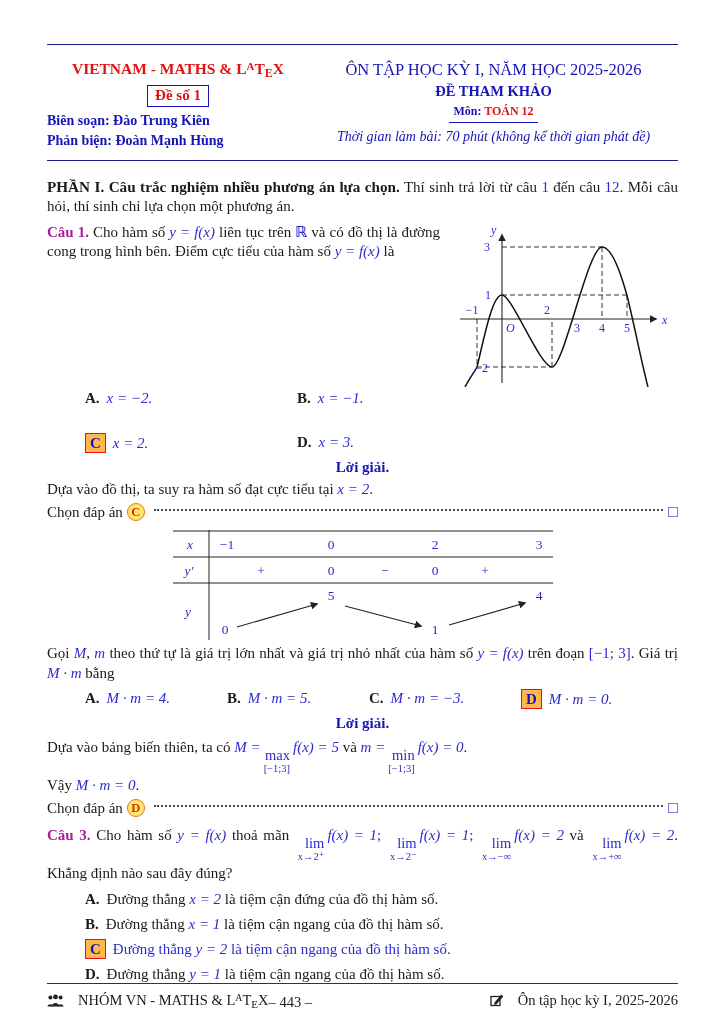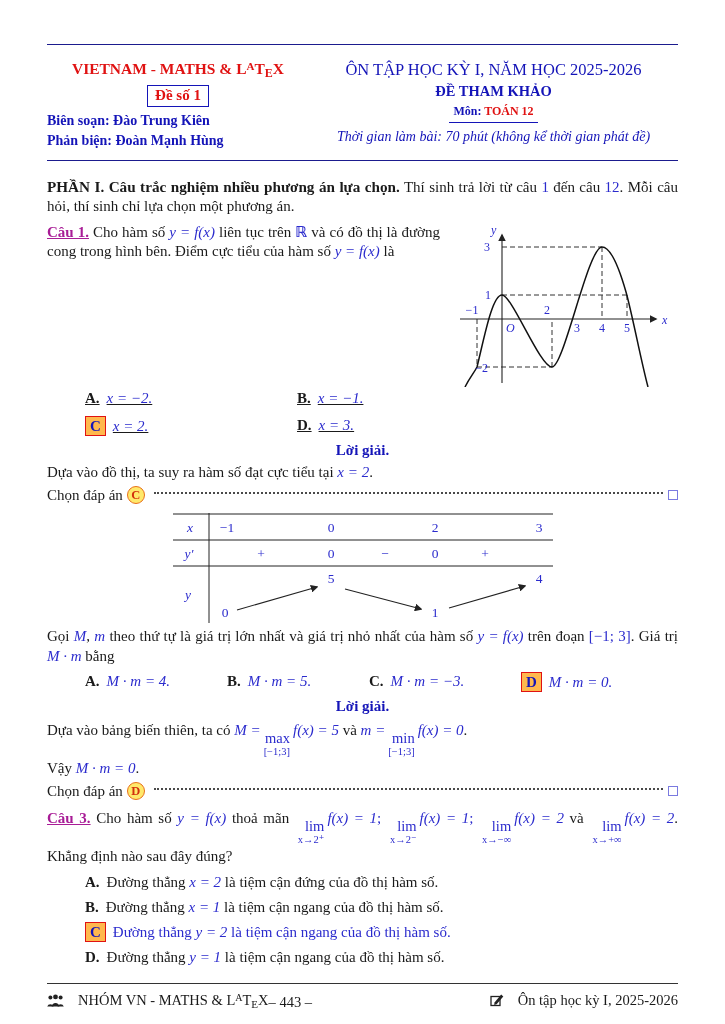--- a/index.html
+++ b/index.html
@@ -46,7 +46,7 @@
   .bluenum{color:var(--mblue);}
   
   .q{margin:6px 0 0 0;}
-  .qlabel{color:var(--magenta);font-weight:bold;text-decoration:underline;}
+  .qlabel{color:var(--magenta);font-weight:bold;}
   .qtext{text-align:justify;margin:2px 0;}
   .m{color:var(--mblue);font-style:italic;}
   .mr{color:var(--mblue);font-style:normal;}

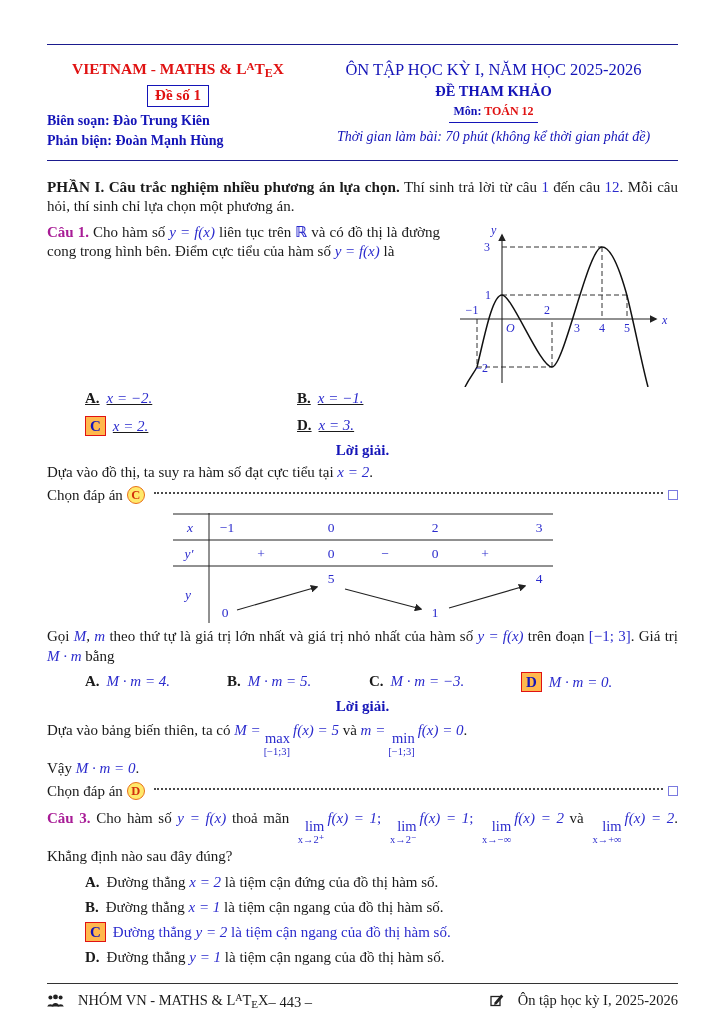--- a/index.html
+++ b/index.html
@@ -52,7 +52,7 @@
   .mr{color:var(--mblue);font-style:normal;}
   .graph-svg{float:right;margin:-2px 0 2px 10px;}
   .opts2{margin:16px 0 0 38px;display:grid;grid-template-columns:212px 160px;
-         row-gap:8px;width:376px;text-decoration:underline;}
+         row-gap:25px;width:376px;}
   .opts4{margin:6px 0 0 38px;display:grid;grid-template-columns:142px 142px 152px auto;}
   .optletter{font-weight:bold;margin-right:7px;}
   .optline{margin:5px 0 5px 38px;}

